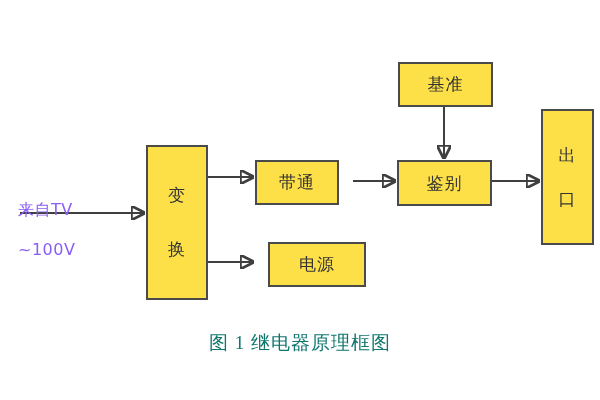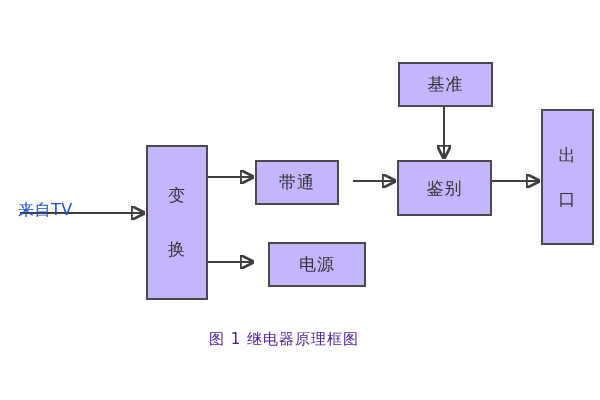--- a/index.html
+++ b/index.html
@@ -22,7 +22,7 @@
     position: absolute;
     box-sizing: border-box;
     border: 2px solid #4a4a4a;
-    background: #c4b5fd;
+    background: #fde047;
     display: flex;
     align-items: center;
     justify-content: center;

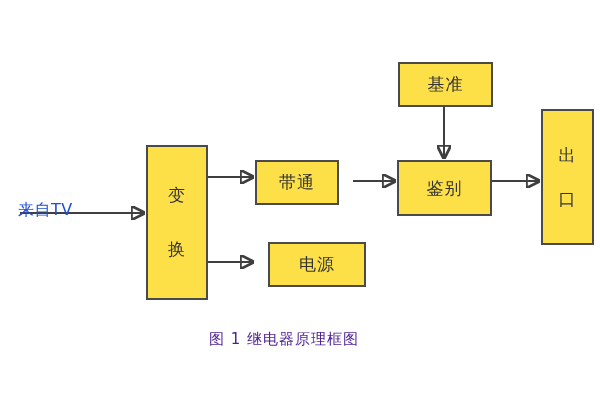--- a/index.html
+++ b/index.html
@@ -124,7 +124,7 @@
     <span>基准</span>
   </div>
 
-  <div class="box" style="left:397px; top:160px; width:95px; height:56px;">
+  <div class="box" style="left:397px; top:160px; width:95px; height:46px;">
     <span>鉴别</span>
   </div>
 

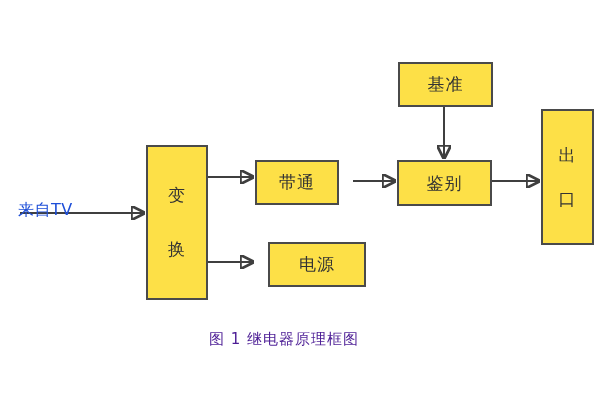--- a/index.html
+++ b/index.html
@@ -42,7 +42,7 @@
   .label {
     position: absolute;
     font-size: 16px;
-    color: #1d4ed8;
+    color: #8b5cf6;
     white-space: nowrap;
     letter-spacing: 0.5px;
   }

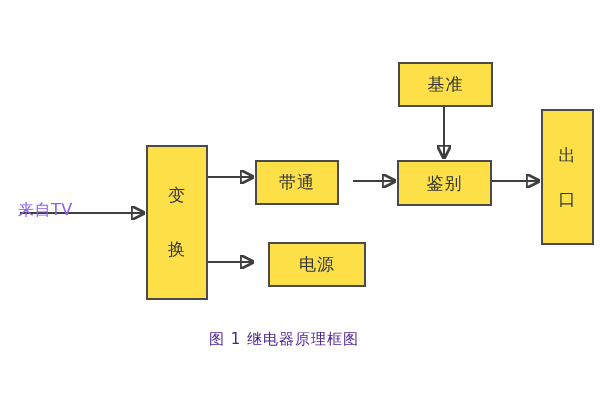--- a/index.html
+++ b/index.html
@@ -106,6 +106,7 @@
 
   <div class="label" style="left:18px; top:200px;">来自TV</div>
 
+  <div class="label" style="left:18px; top:240px;">~100V</div>
 
   <div class="box vertical" style="left:146px; top:145px; width:62px; height:155px;">
     <span class="ch">变</span>

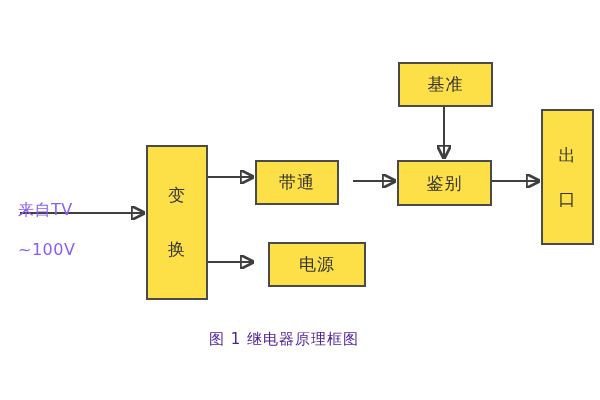--- a/index.html
+++ b/index.html
@@ -48,10 +48,11 @@
   }
   .caption {
     position: absolute;
-    font-size: 15px;
-    color: #4c1d95;
+    font-size: 19px;
+    color: #0f766e;
     white-space: nowrap;
     letter-spacing: 1px;
+    font-family: Liberation Serif, serif;
   }
   svg.wires {
     position: absolute;

